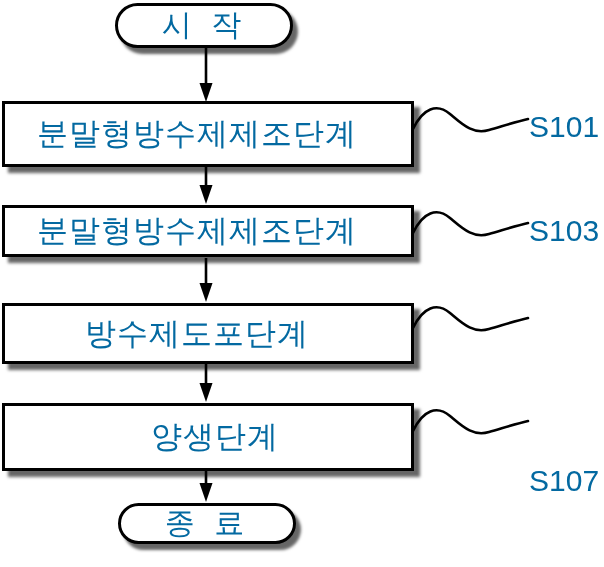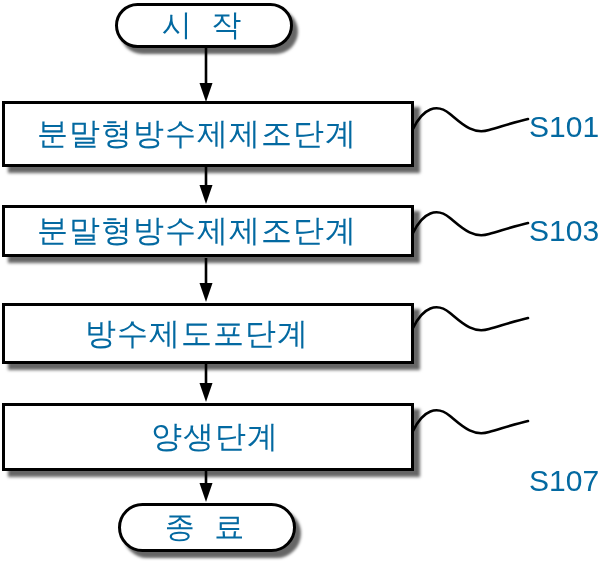--- a/index.html
+++ b/index.html
@@ -33,7 +33,7 @@
     white-space: pre;
   }
   .terminal.start { left: 115px; top: 3px;   width: 178px; height: 45px; }
-  .terminal.end   { left: 118px; top: 503px; width: 178px; height: 49px; }
+  .terminal.end   { left: 118px; top: 503px; width: 178px; height: 41px; }
   .step {
     position: absolute;
     left: 2px;

